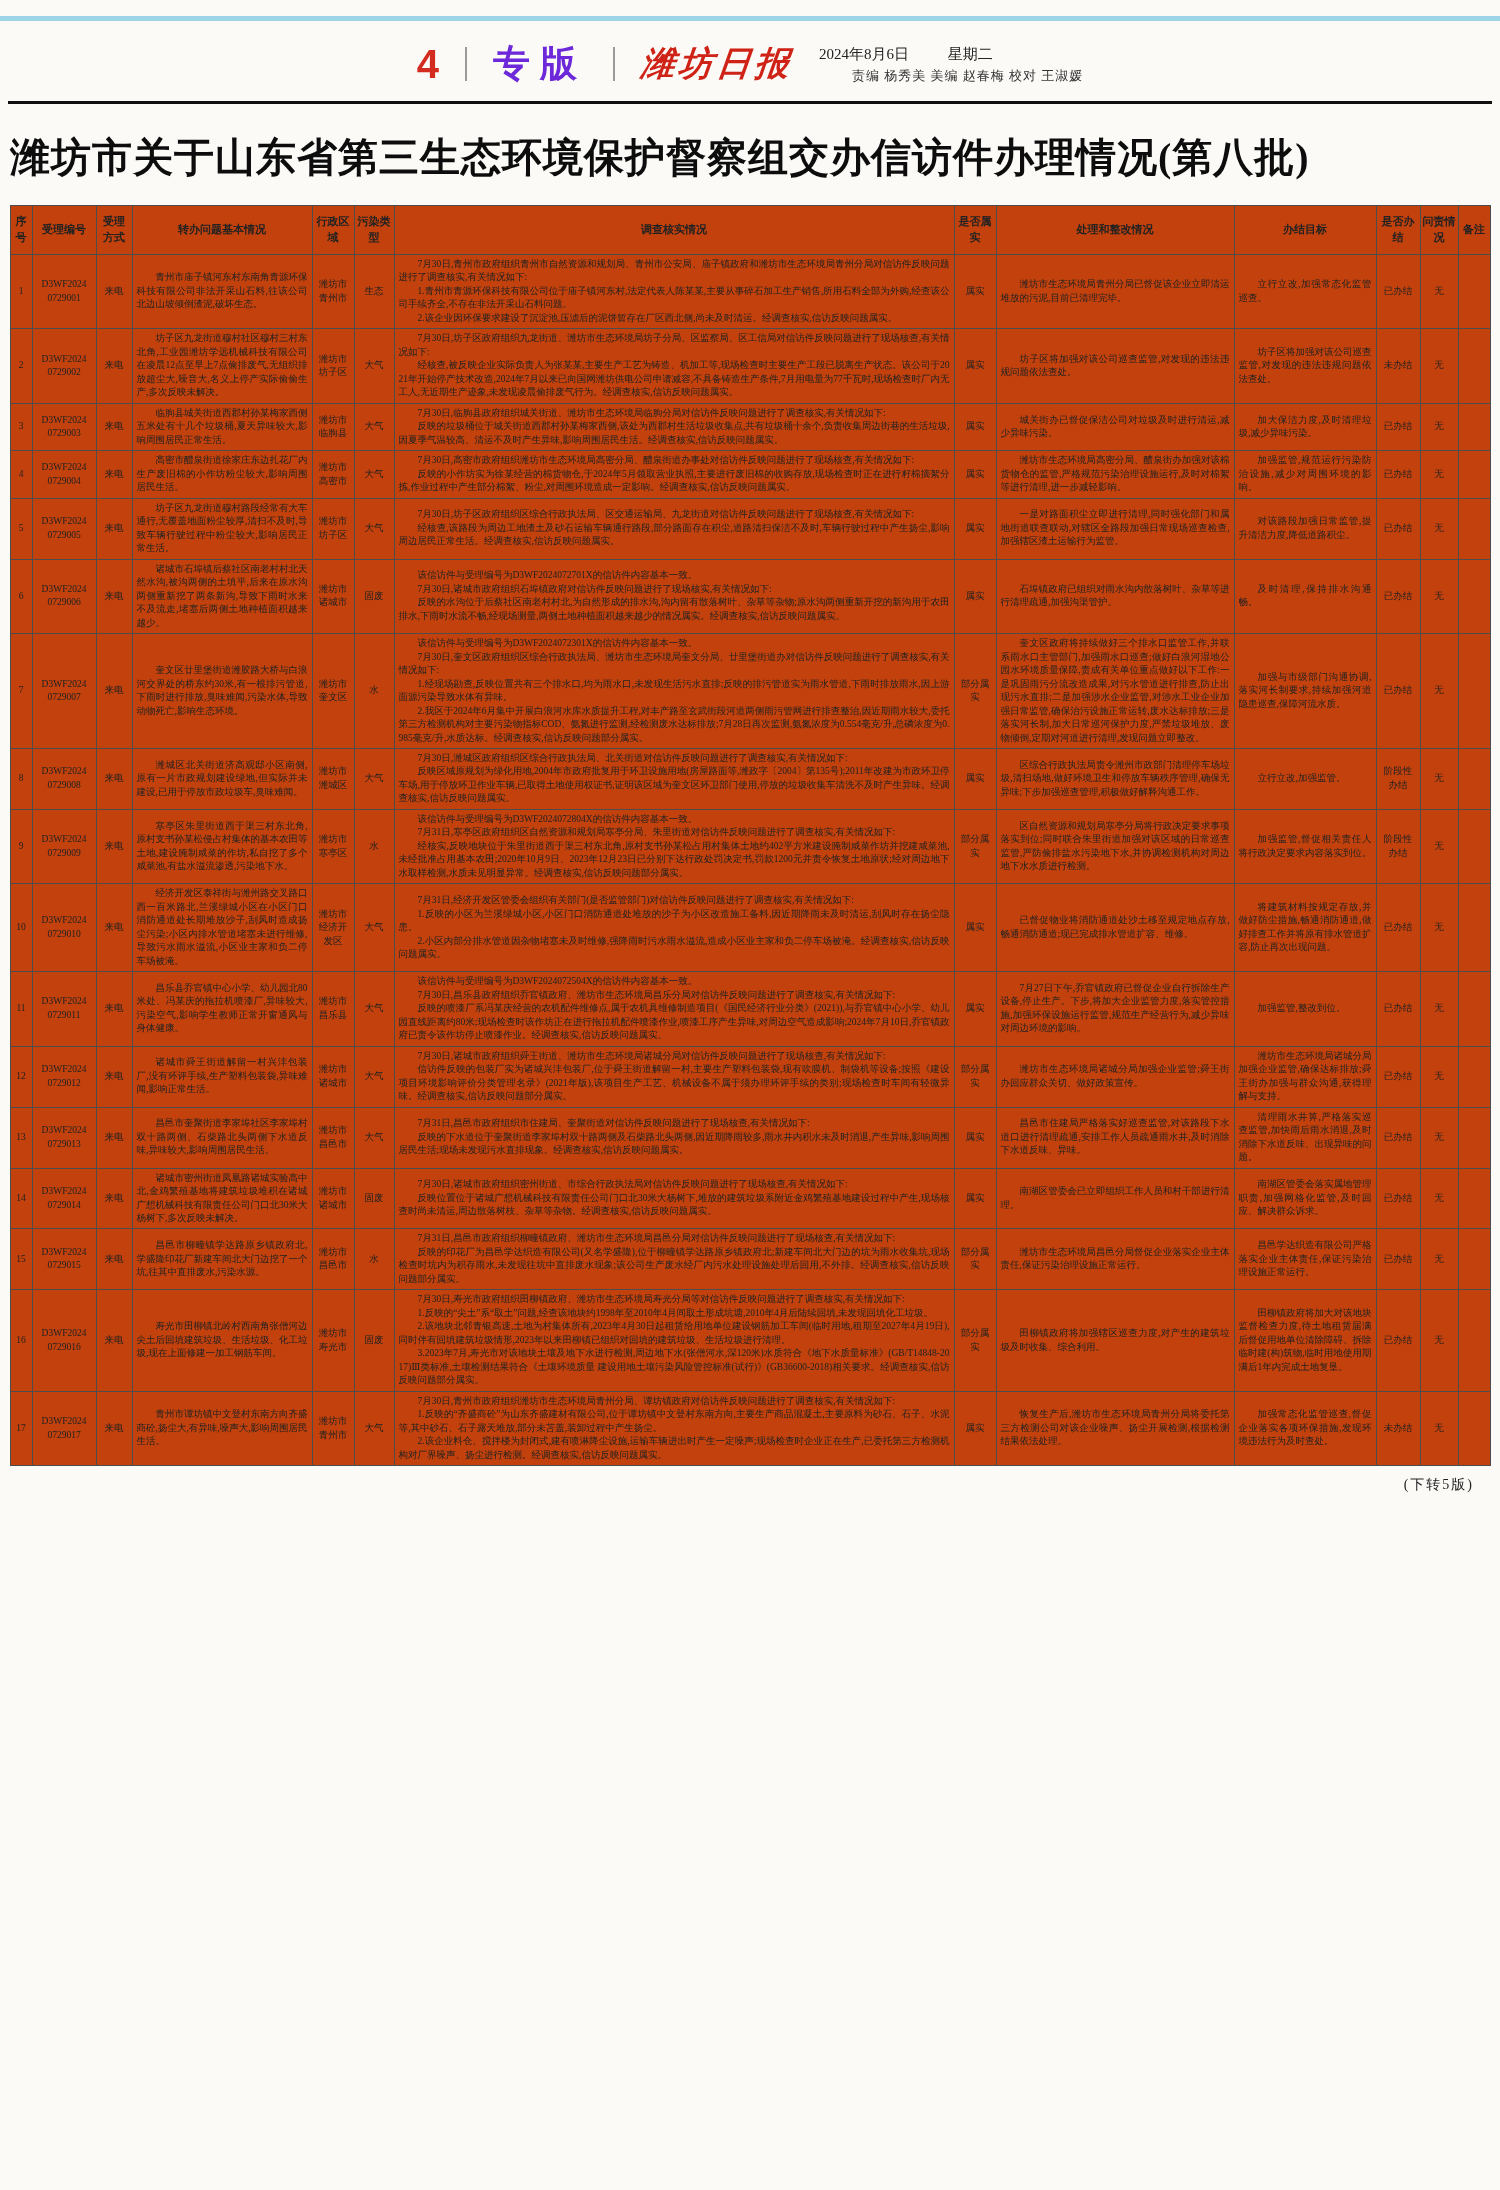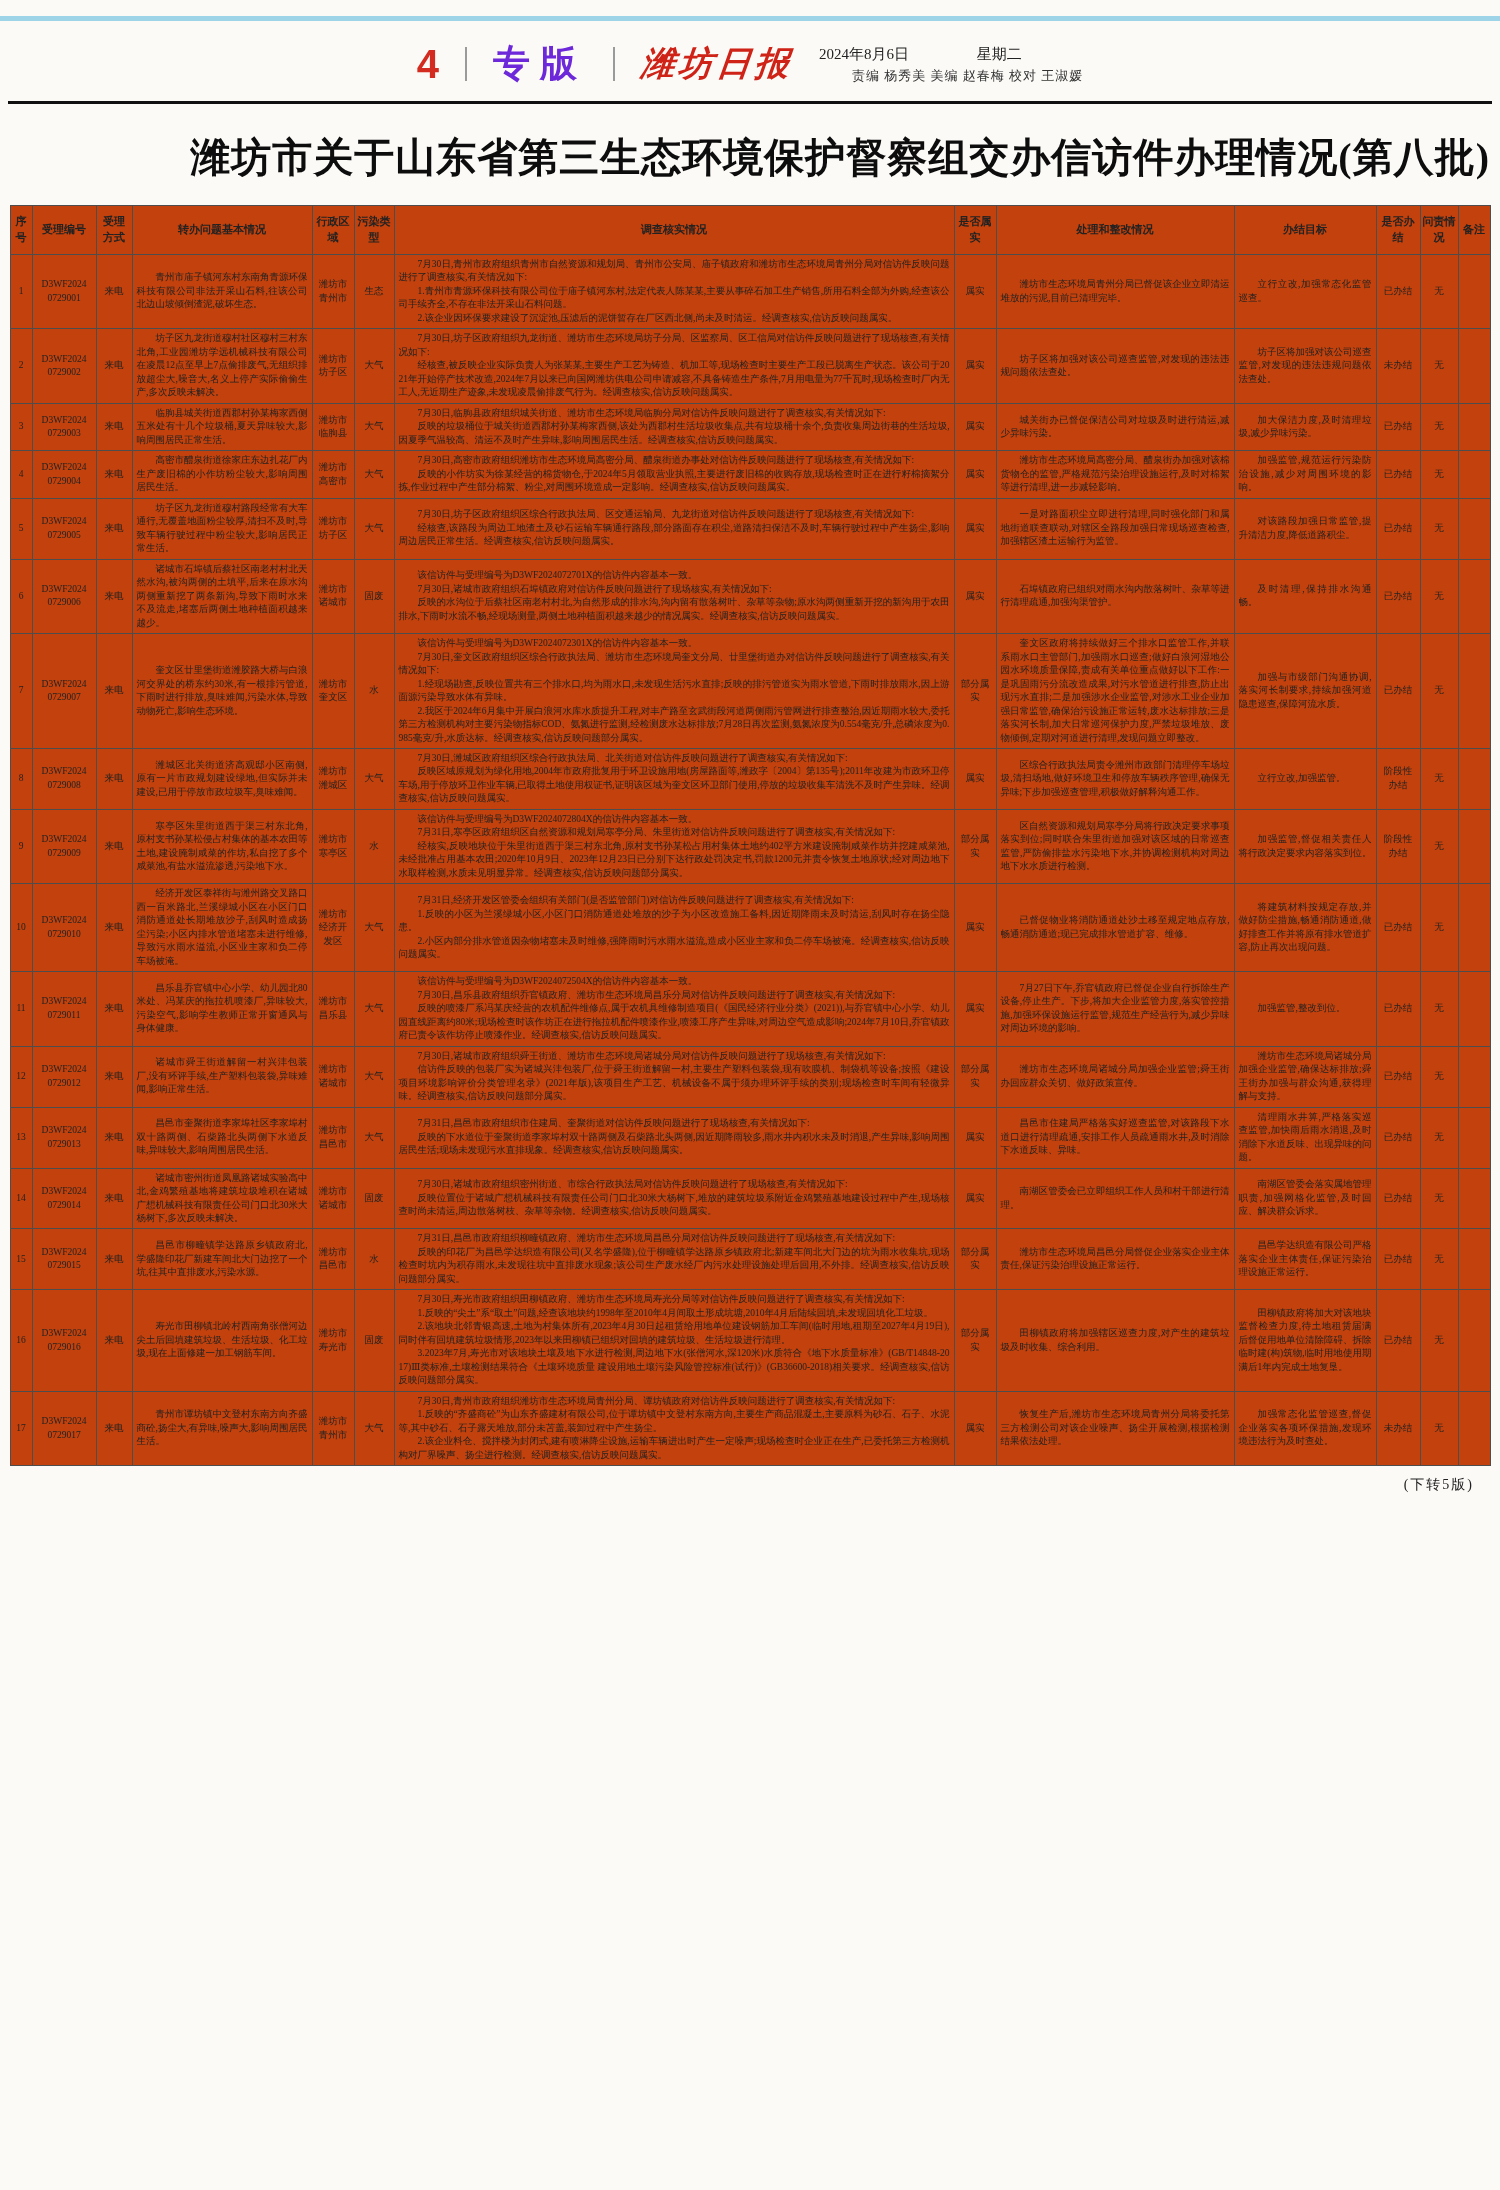--- a/index.html
+++ b/index.html
@@ -23,7 +23,7 @@
   }
   .mast-right{display:flex;flex-direction:column;justify-content:center;line-height:1.5;}
   .date-line{font-size:15px;color:#222;}
-  .date-line .wk{margin-left:64px;}
+  .date-line .wk{margin-left:35px;}
   .credits{font-size:13px;color:#333;letter-spacing:1px;margin-left:33px;}
   .black-rule{height:3px;background:#101010;margin:0 8px;}
   .main-title{

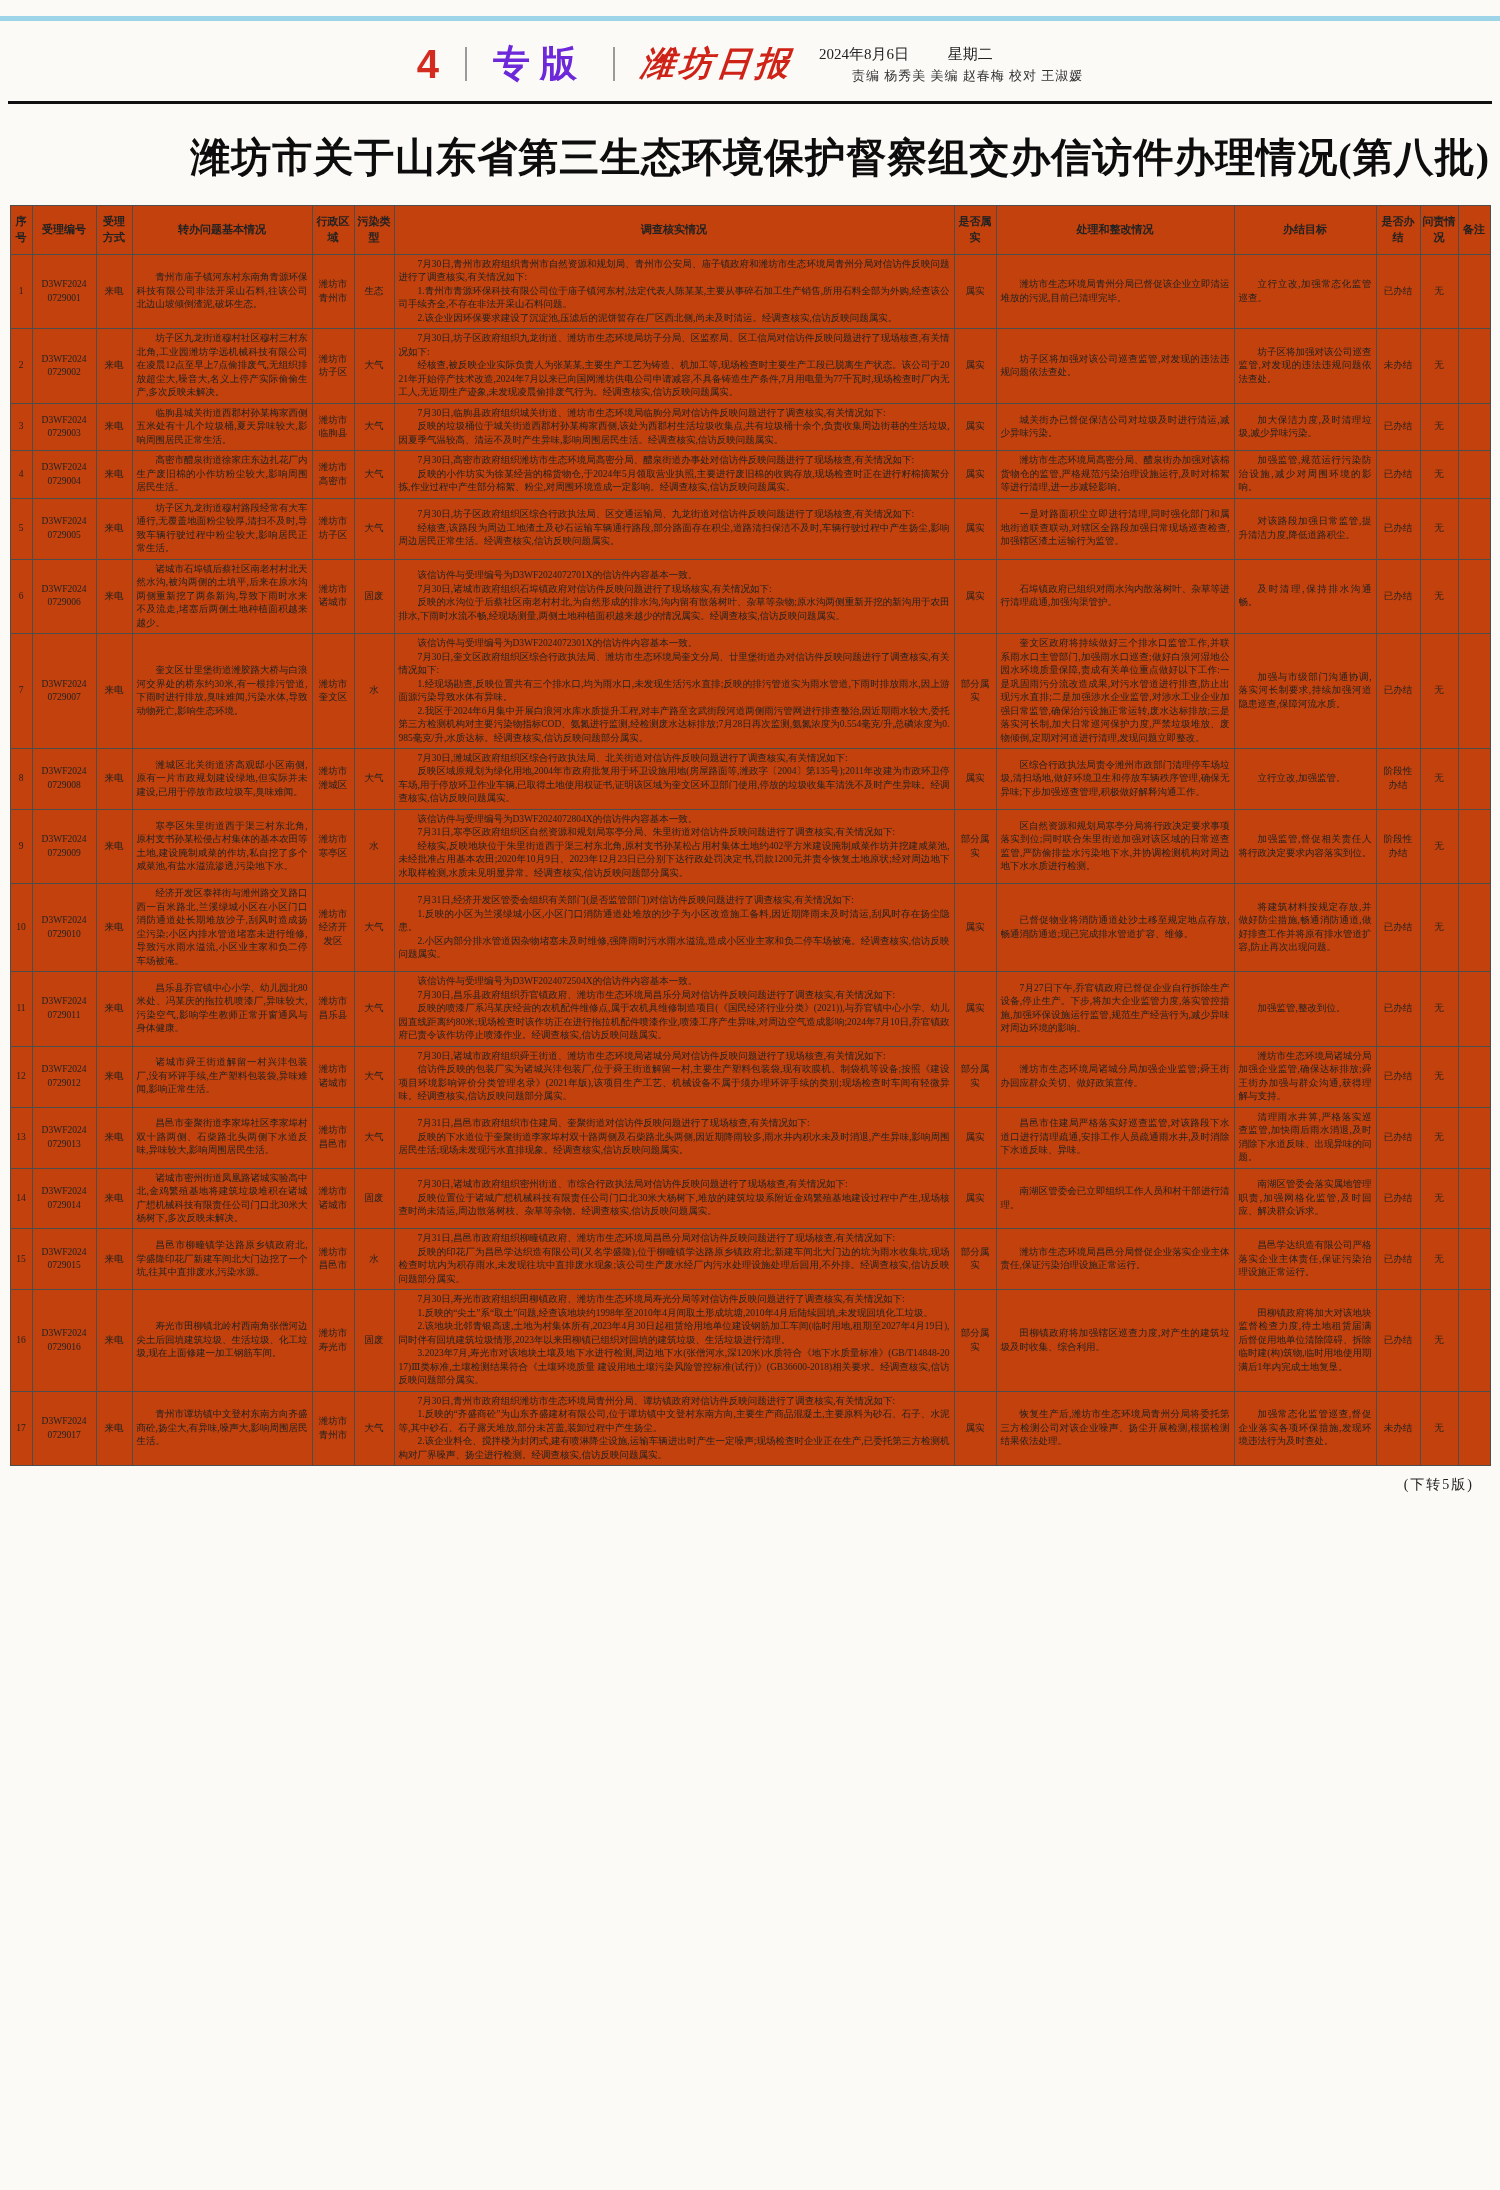--- a/index.html
+++ b/index.html
@@ -27,7 +27,7 @@
   .credits{font-size:13px;color:#333;letter-spacing:1px;margin-left:33px;}
   .black-rule{height:3px;background:#101010;margin:0 8px;}
   .main-title{
-    text-align:right;font-size:40px;font-weight:bold;color:#0d0d0d;
+    text-align:left;font-size:40px;font-weight:bold;color:#0d0d0d;
     margin:26px 10px 20px 10px;letter-spacing:1px;
     font-family:"Liberation Serif","DejaVu Serif",serif;
   }

